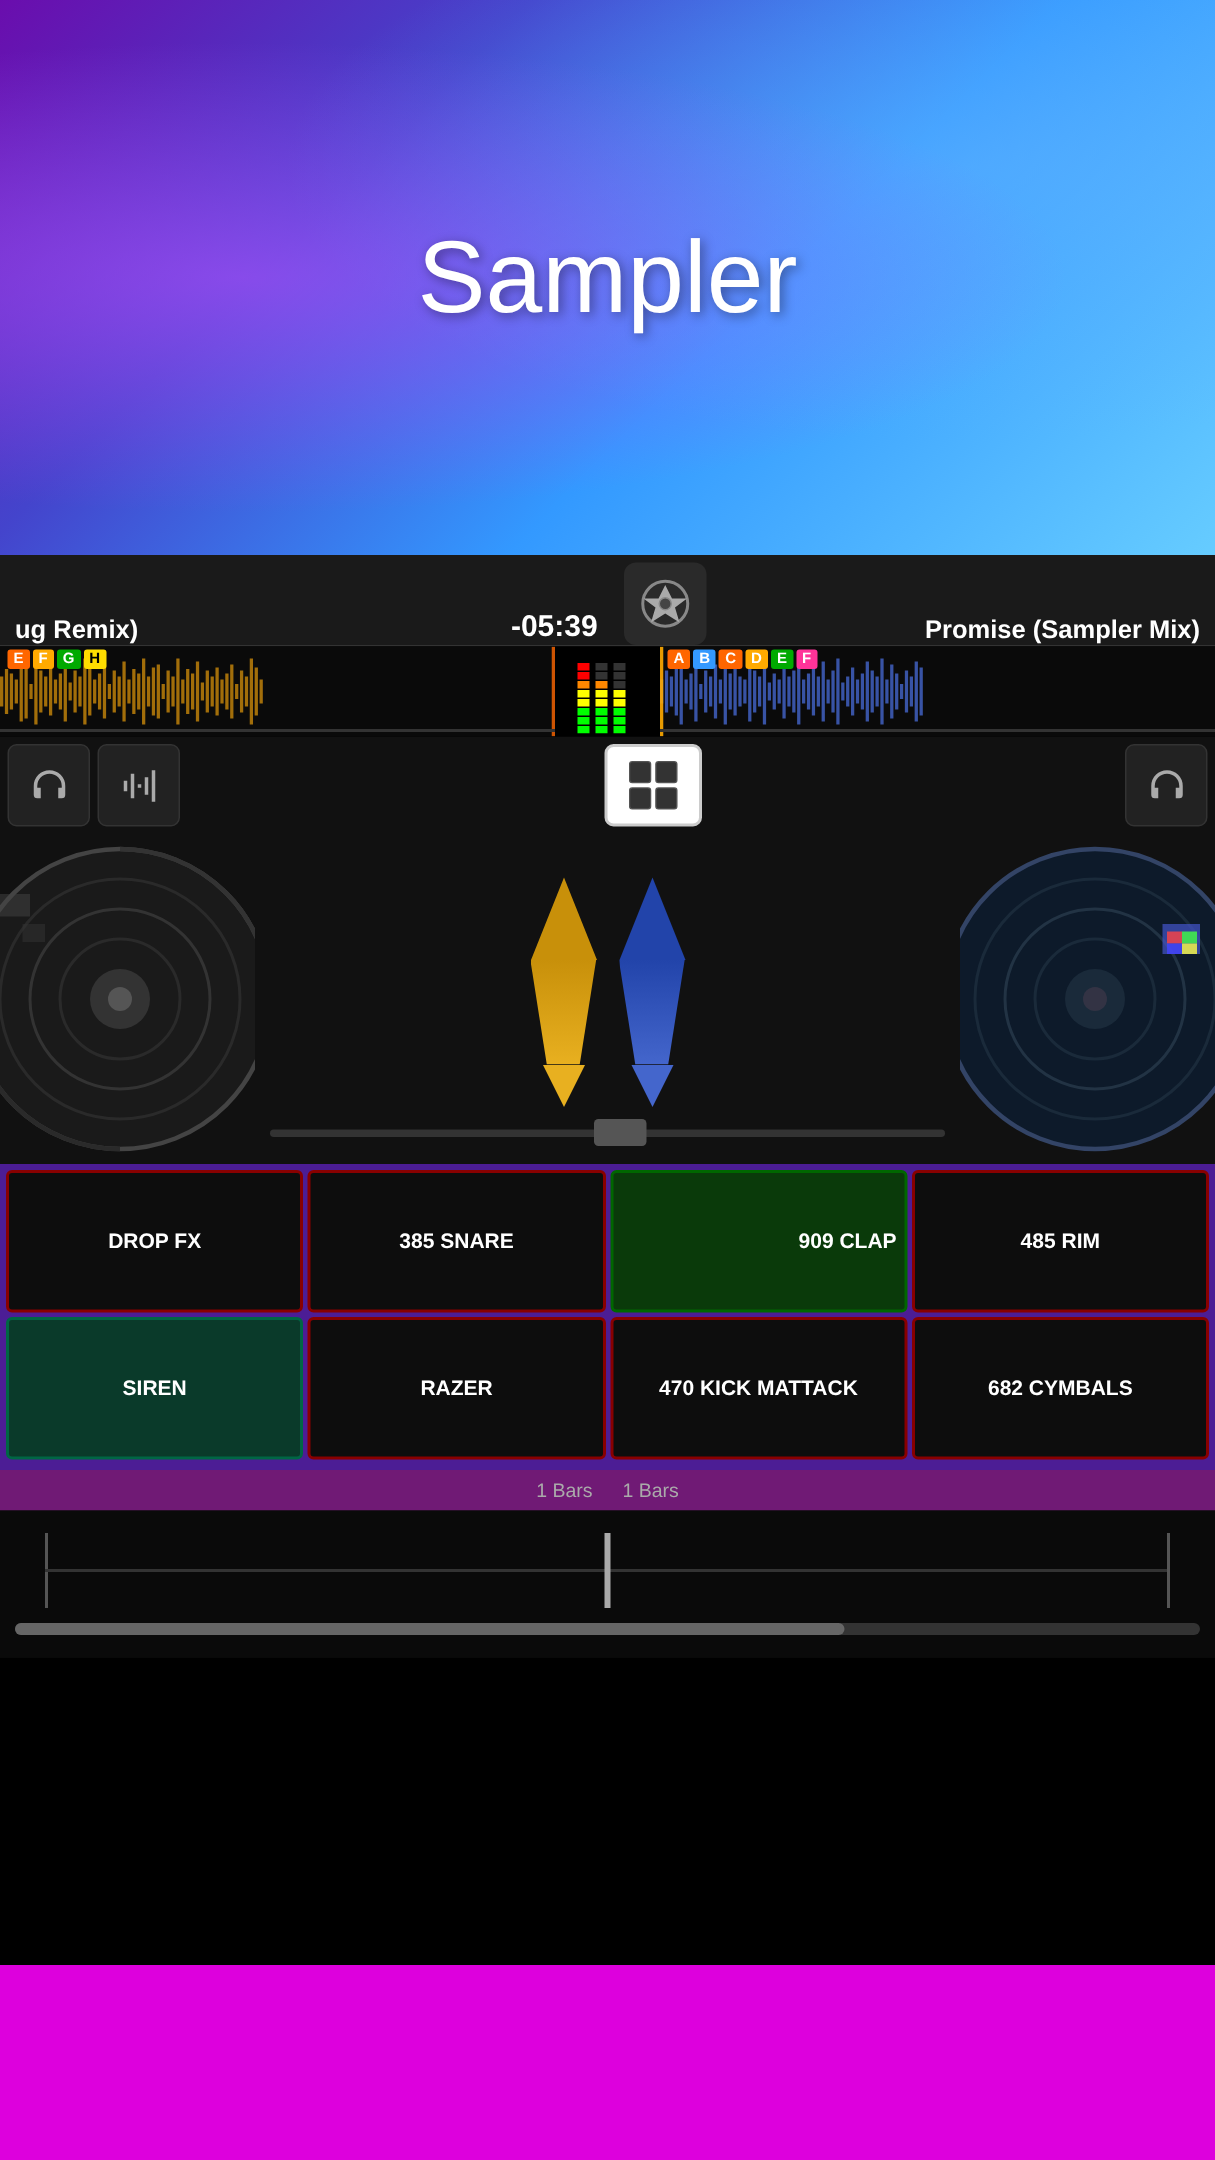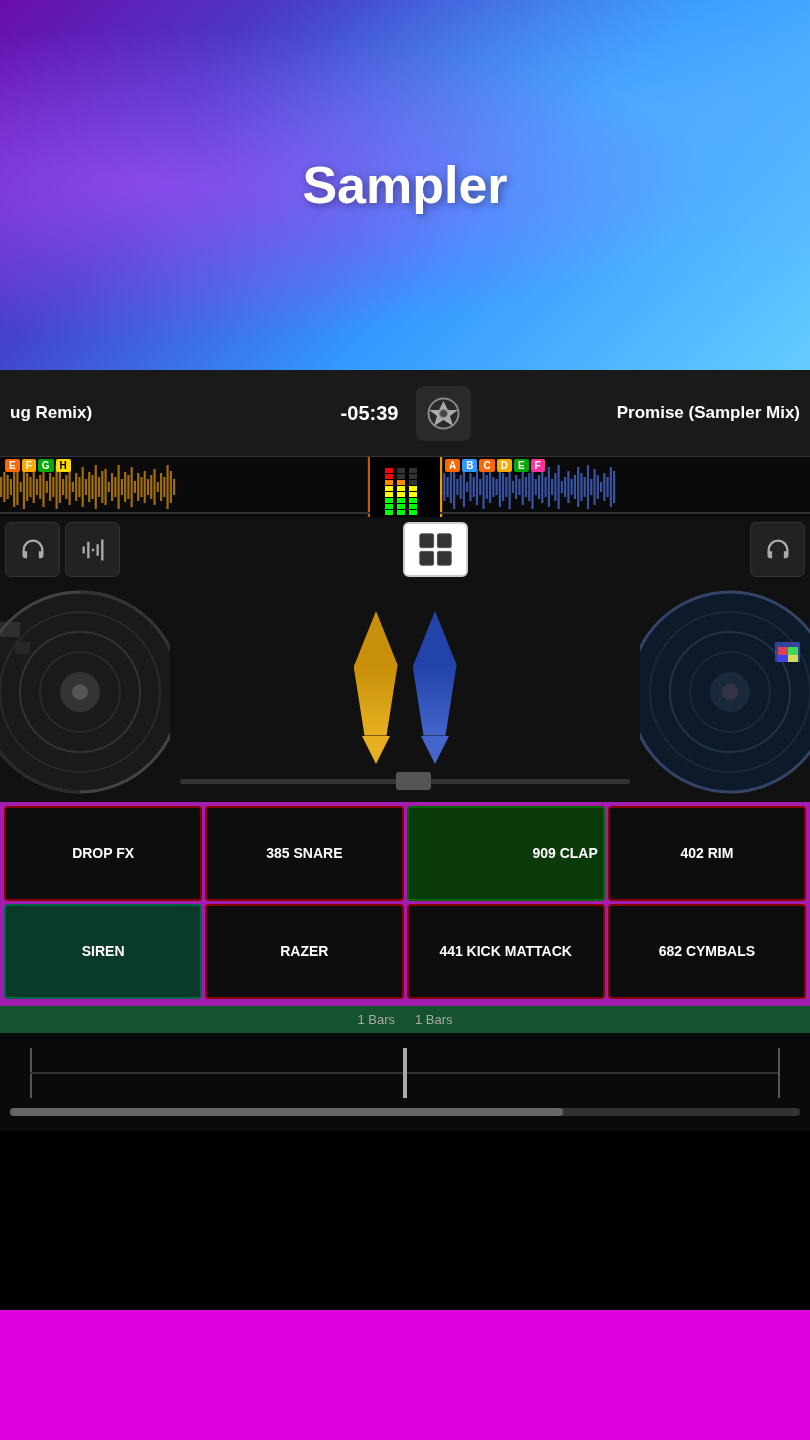--- a/index.html
+++ b/index.html
@@ -30,8 +30,8 @@
     }
 
     .app-title {
-      font-size: 52px;
-      font-weight: 700;
+      font-size: 68px;
+      font-weight: 400;
       color: white;
       text-shadow: 2px 2px 8px rgba(0,0,0,0.4);
       position: relative;

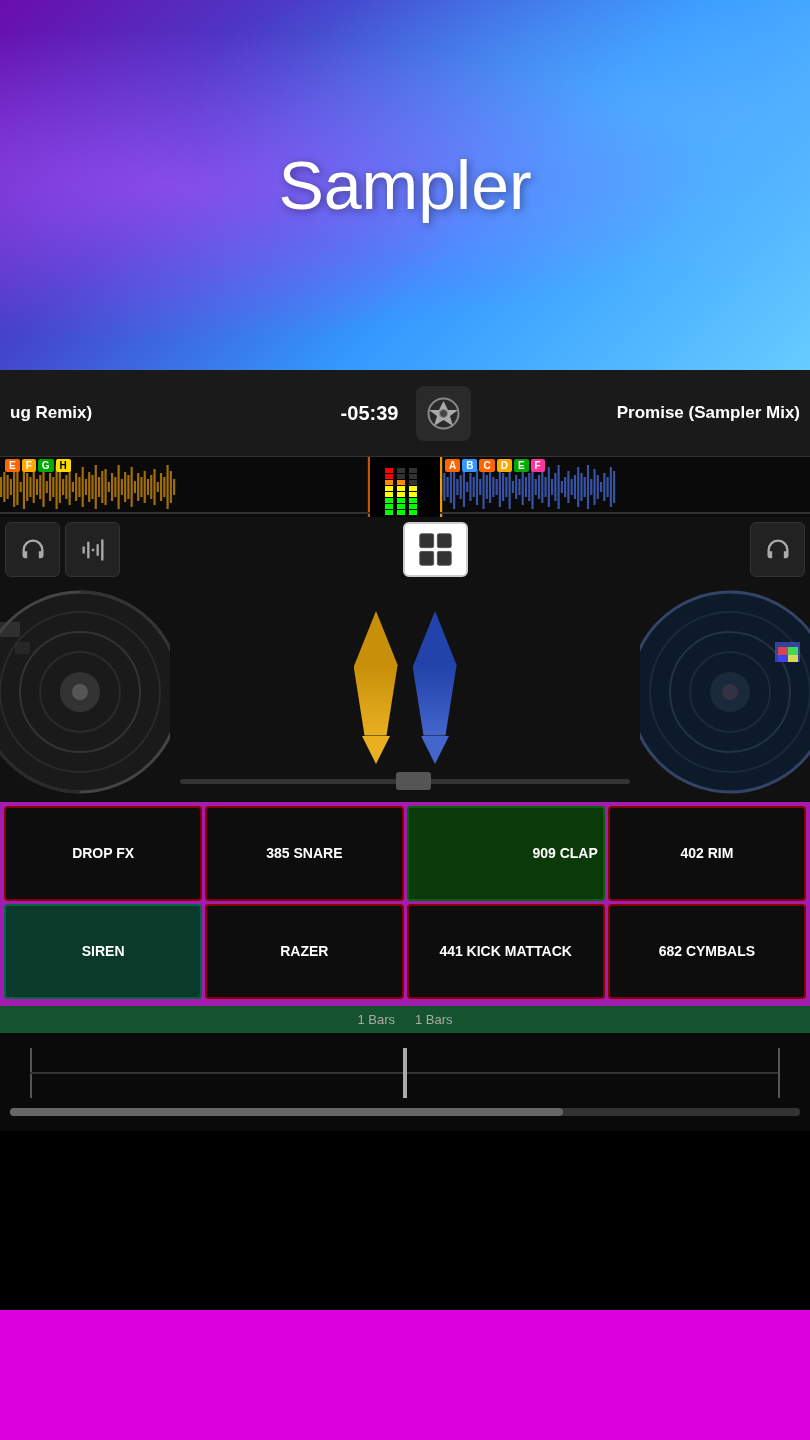--- a/index.html
+++ b/index.html
@@ -48,9 +48,9 @@
     
     .track-bar {
       display: flex;
-      align-items: center;
+      align-items: flex-end;
       background: #1a1a1a;
-      height: 87px;
+      height: 61px;
       padding: 0 10px;
       border-bottom: 1px solid #333;
     }

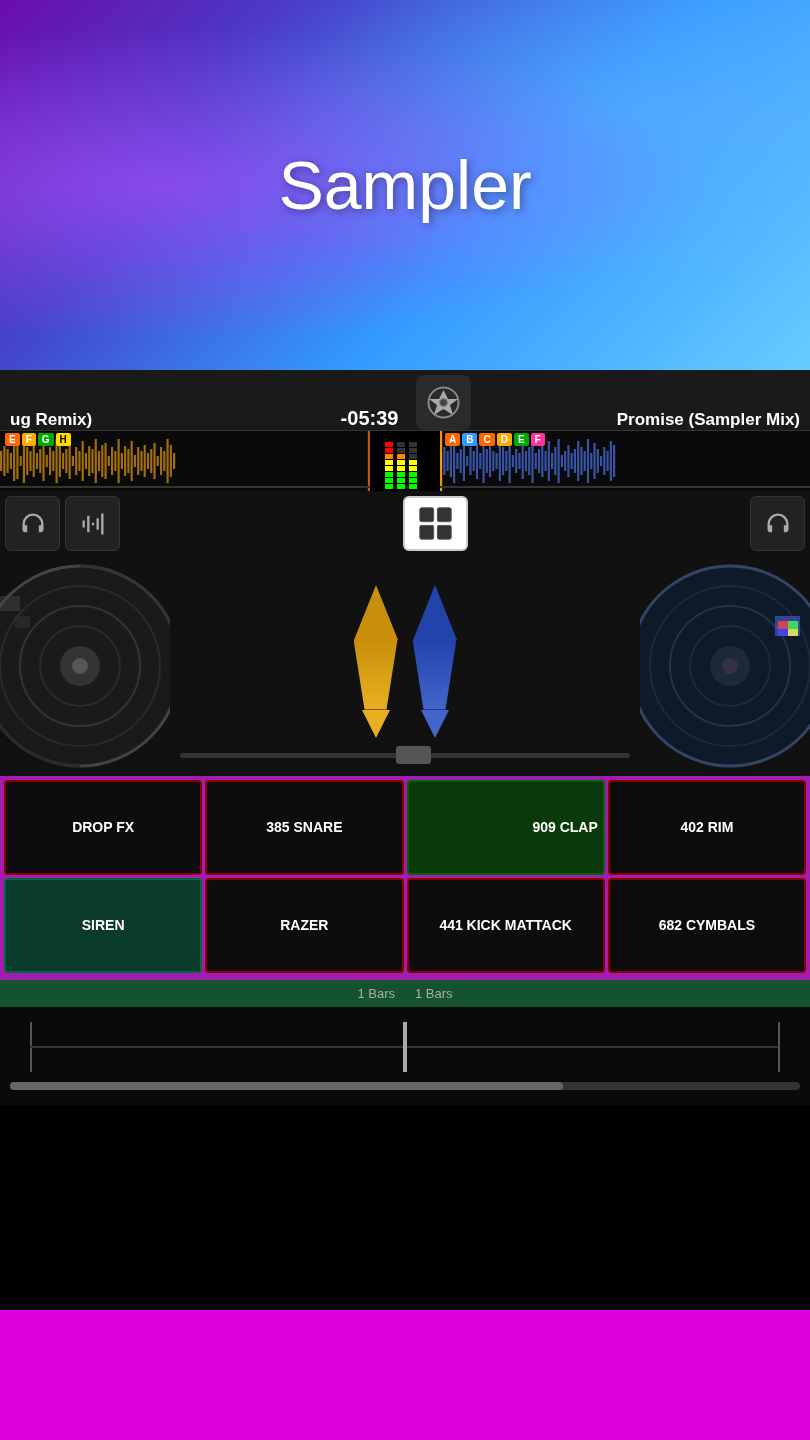--- a/index.html
+++ b/index.html
@@ -169,7 +169,7 @@
 
     
     .sample-pads {
-      background: #a21caf;
+      background: #4c1d95;
       padding: 4px;
     }
     .pads-row {

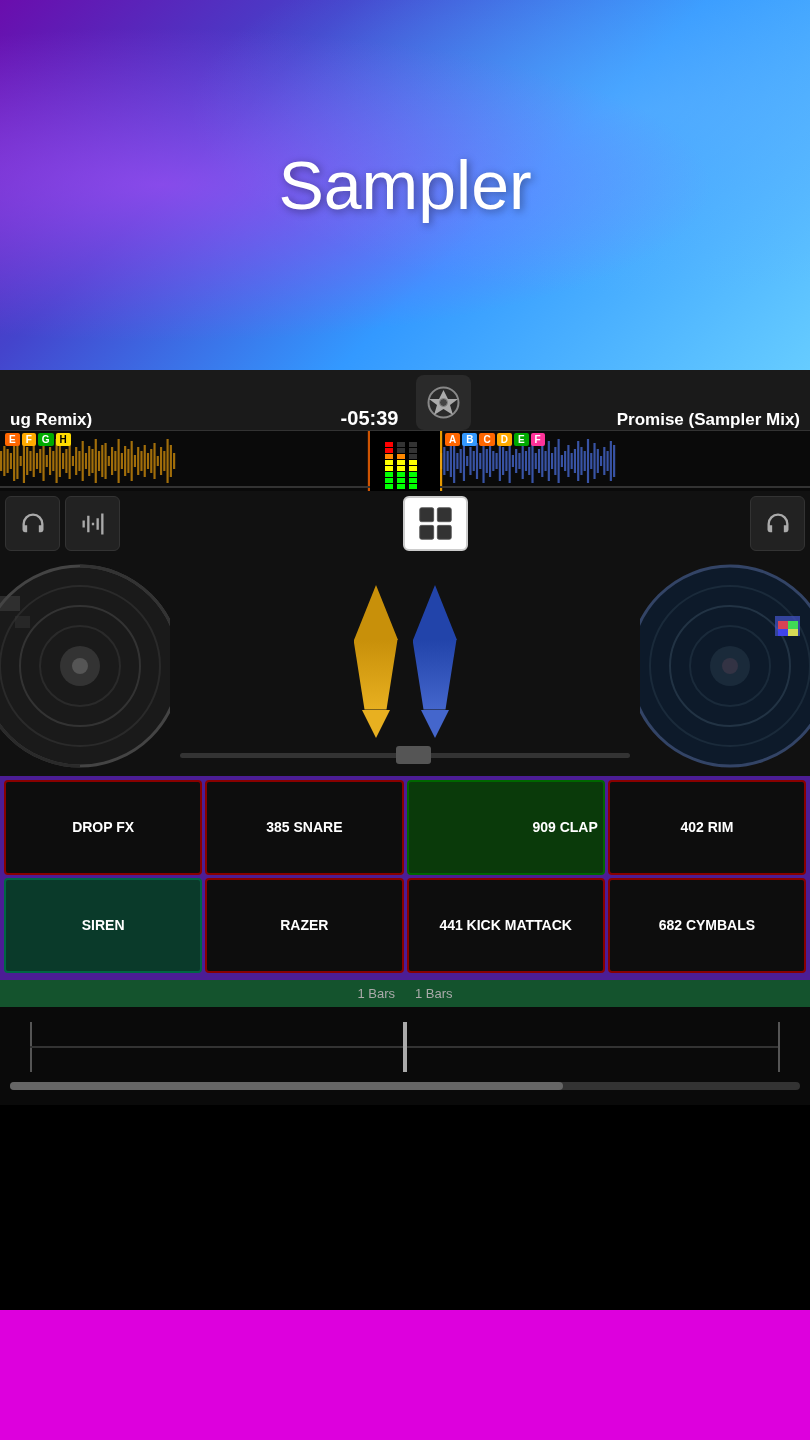--- a/index.html
+++ b/index.html
@@ -608,7 +608,7 @@
         <span class="pad-label">909 CLAP</span>
       </div>
       <div class="pad pad-dark">
-        <span class="pad-label">402 RIM</span>
+        <span class="pad-label">485 RIM</span>
       </div>
     </div>
 

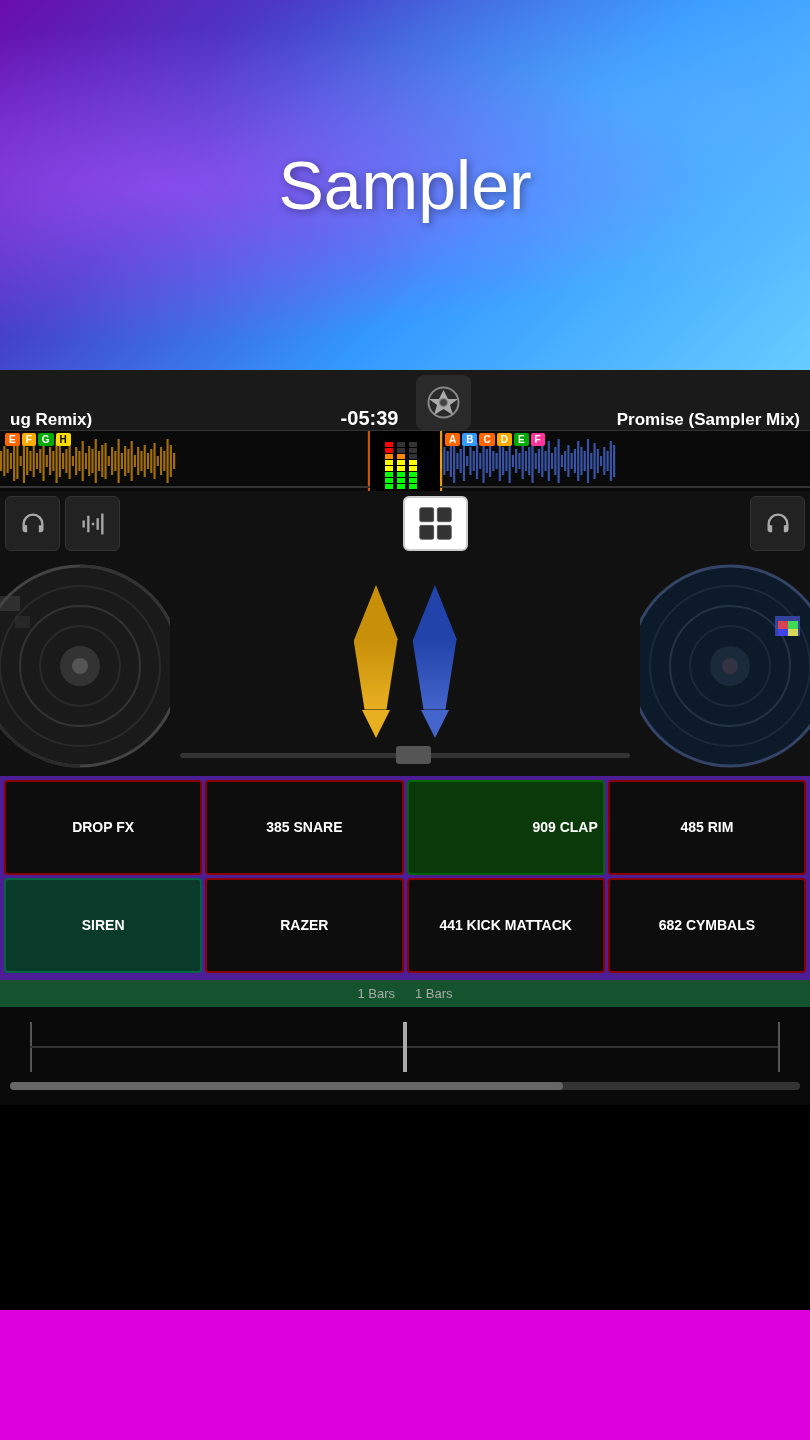--- a/index.html
+++ b/index.html
@@ -620,7 +620,7 @@
         <span class="pad-label">RAZER</span>
       </div>
       <div class="pad pad-dark">
-        <span class="pad-label">441 KICK MATTACK</span>
+        <span class="pad-label">470 KICK MATTACK</span>
       </div>
       <div class="pad pad-dark">
         <span class="pad-label">682 CYMBALS</span>

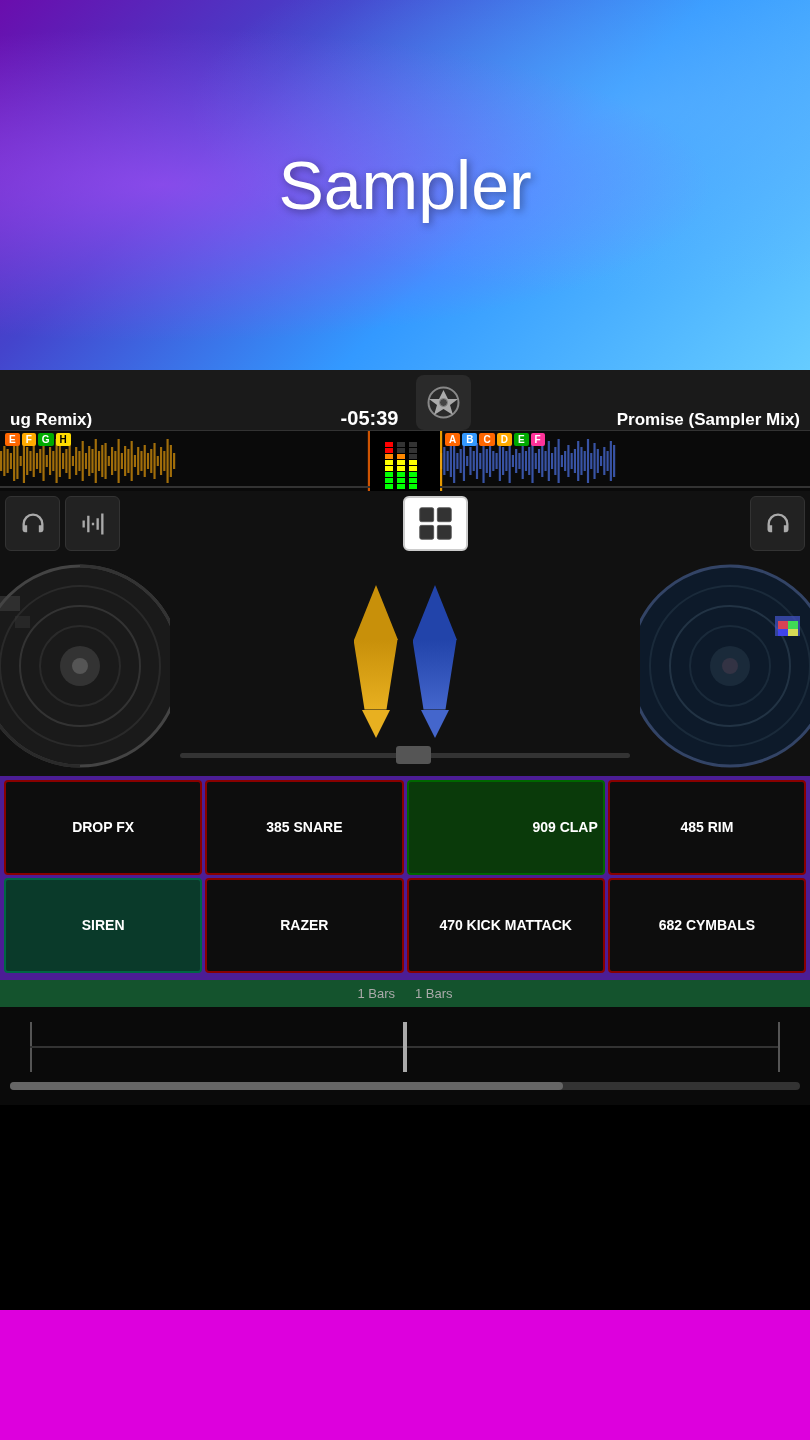--- a/index.html
+++ b/index.html
@@ -207,7 +207,7 @@
       justify-content: center;
       gap: 20px;
       padding: 6px 0;
-      background: #14532d;
+      background: #701a75;
     }
     .bars-indicator {
       color: #aaa;

